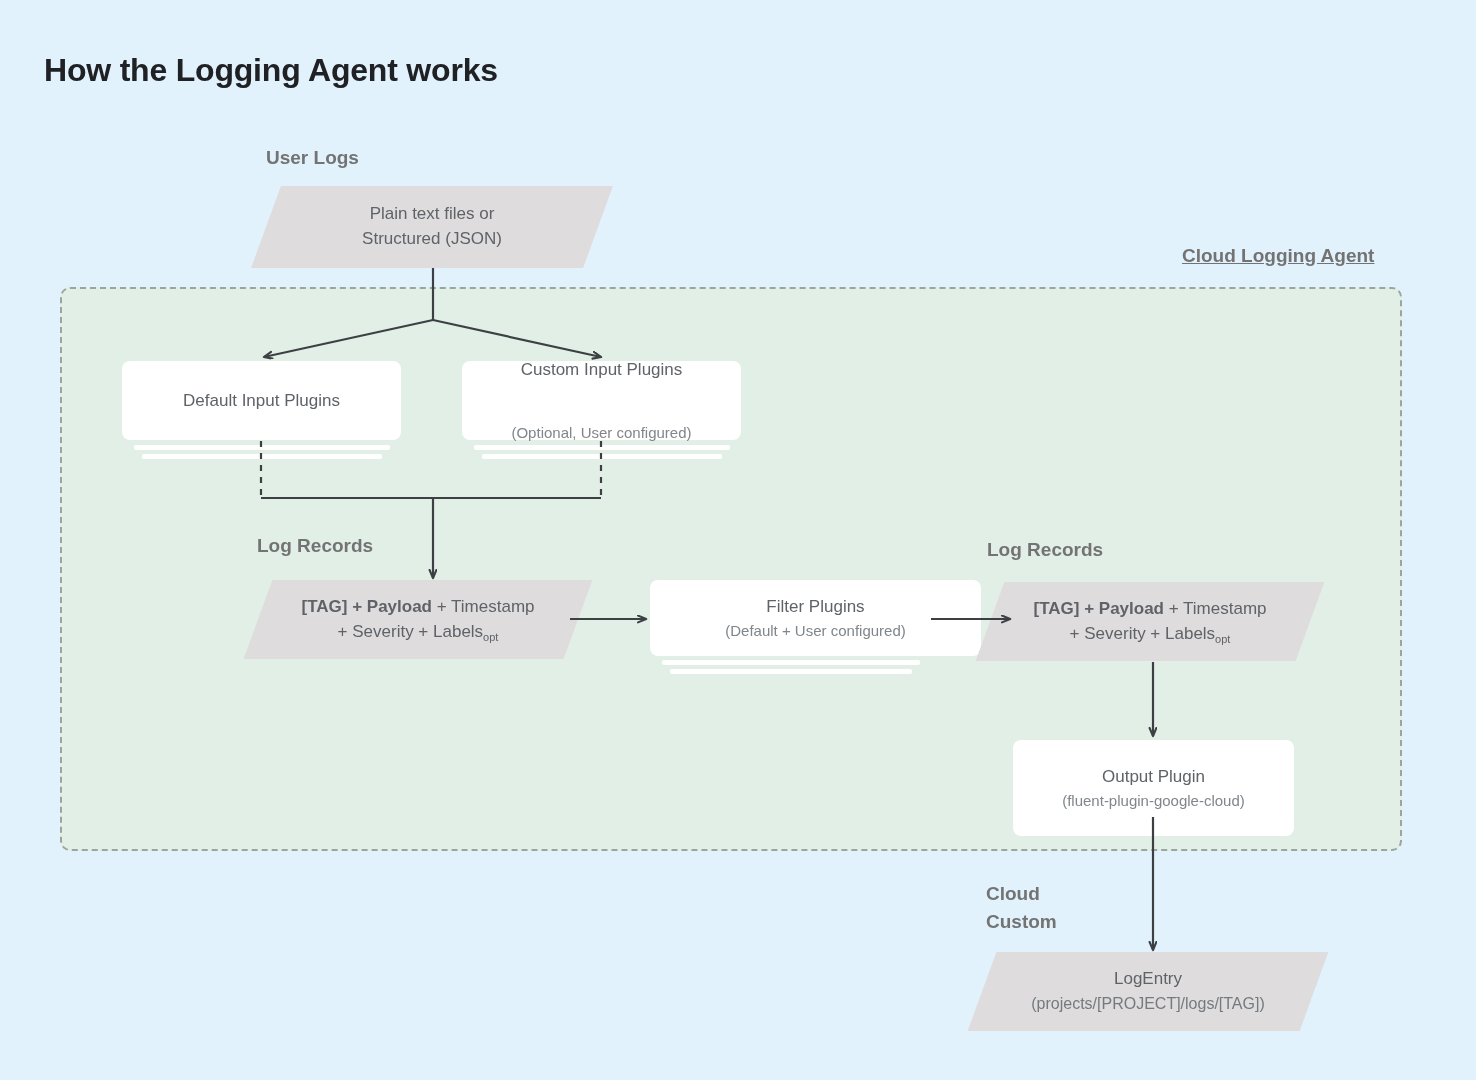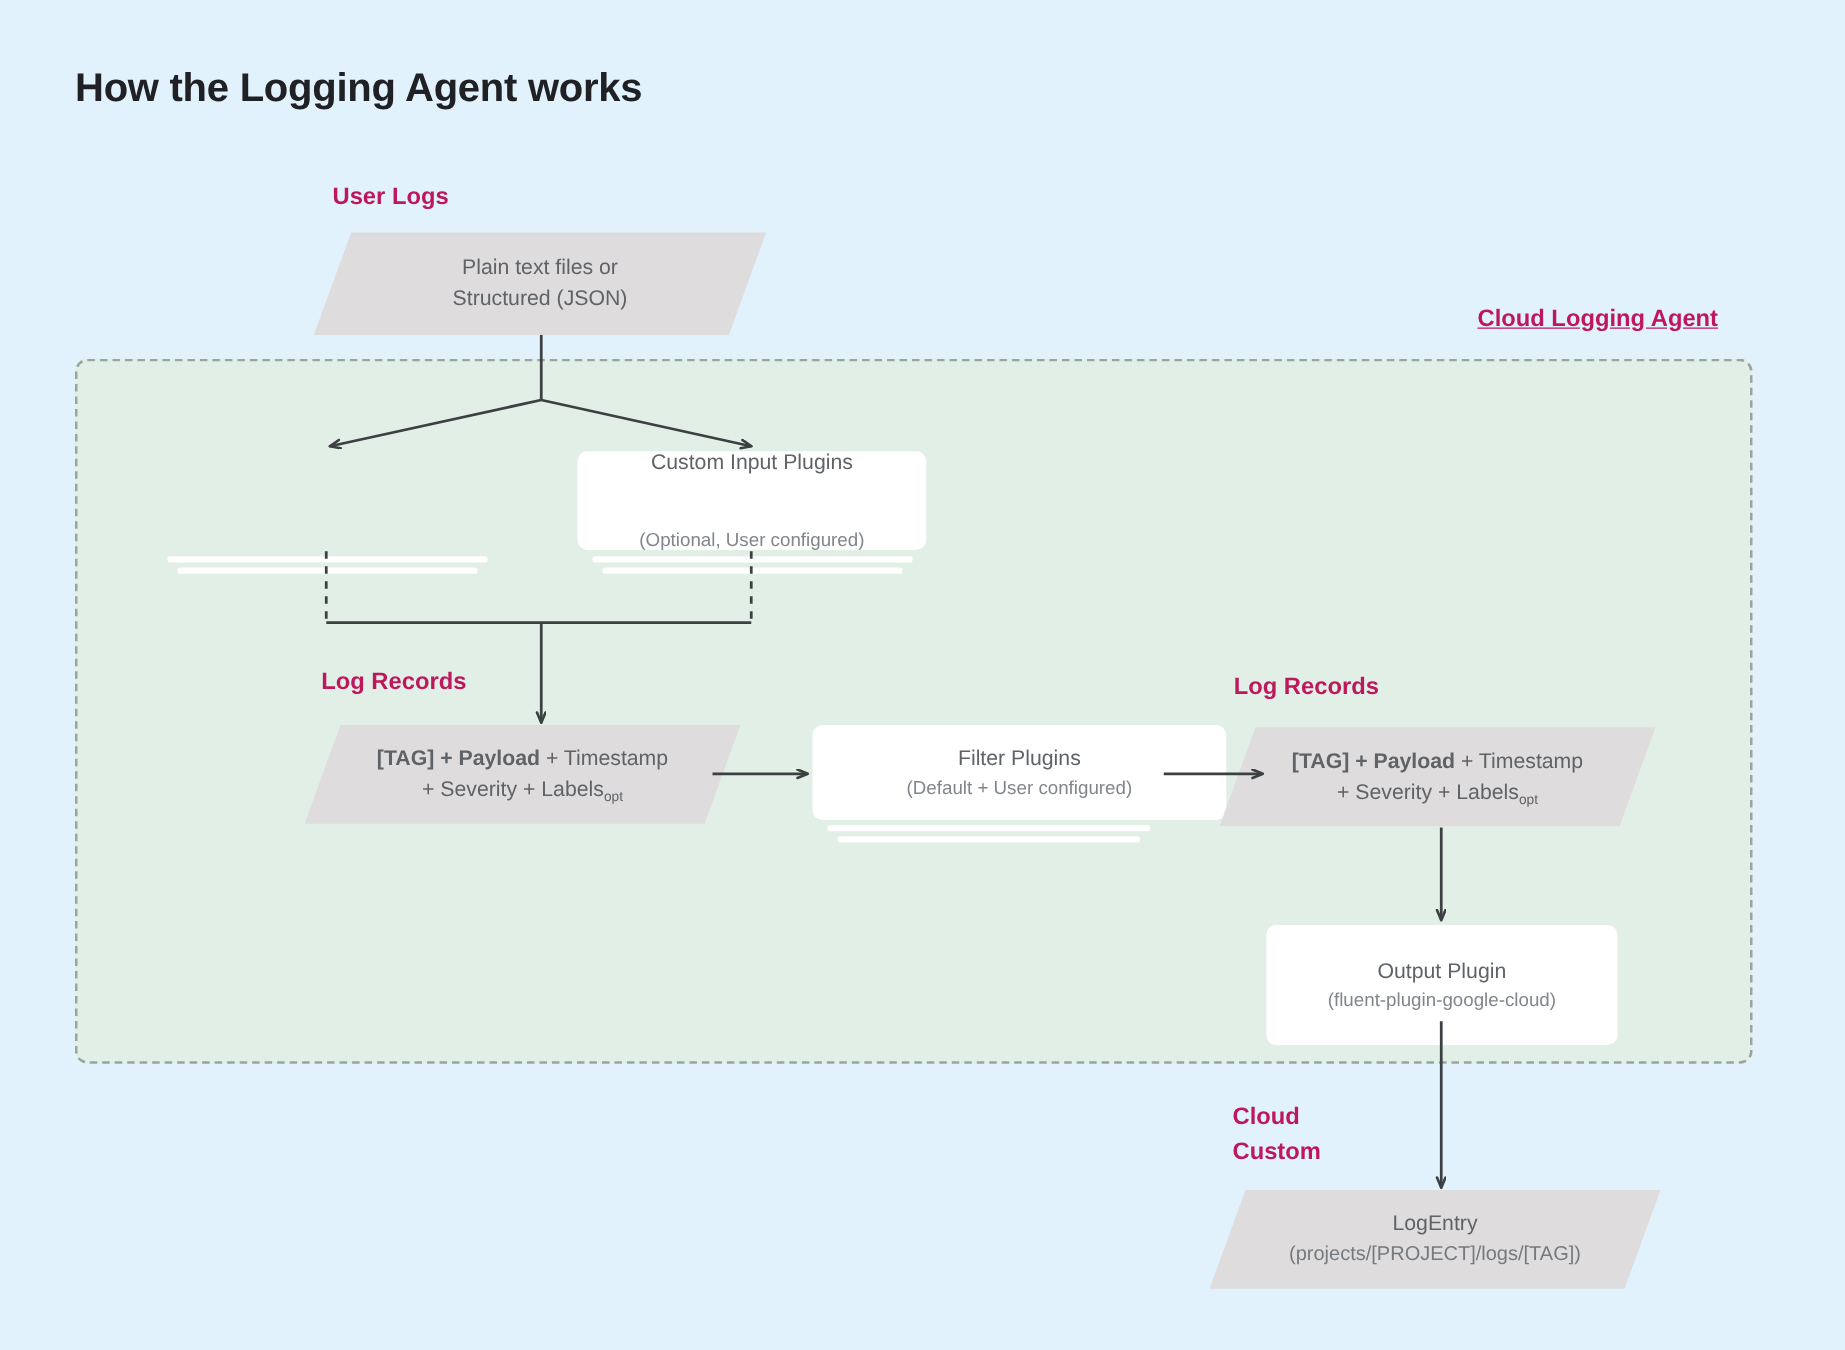--- a/index.html
+++ b/index.html
@@ -23,7 +23,7 @@
   .abs { position: absolute; }
 
   #title {
-    left: 60px;
+    left: 44px;
     top: 52px;
     font-size: 32px;
     font-weight: bold;

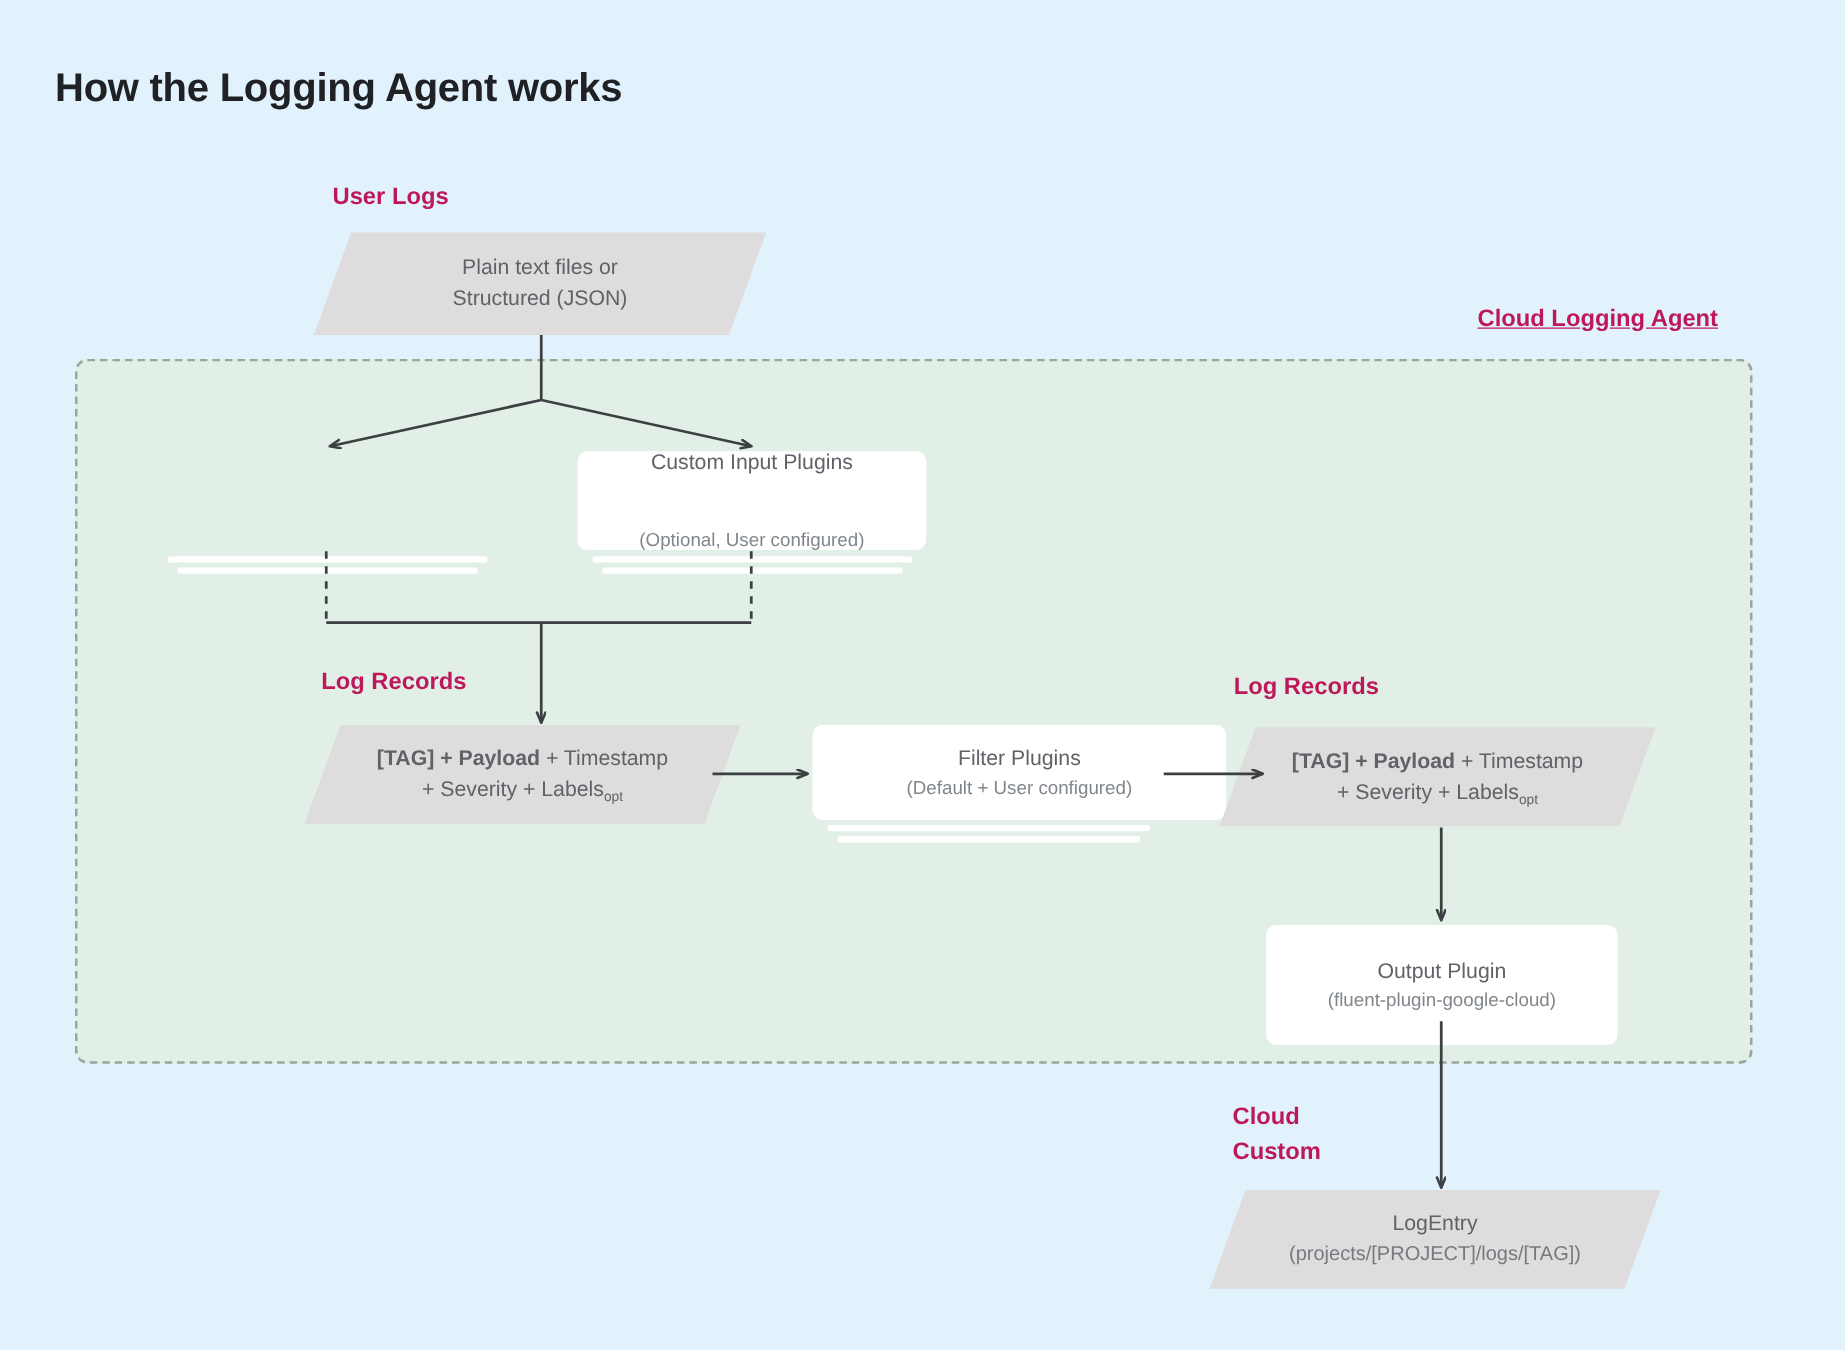--- a/index.html
+++ b/index.html
@@ -35,7 +35,7 @@
   .section-label {
     font-size: 19px;
     font-weight: bold;
-    color: #be185d;
+    color: #737373;
     line-height: 1.45;
     white-space: pre-line;
   }

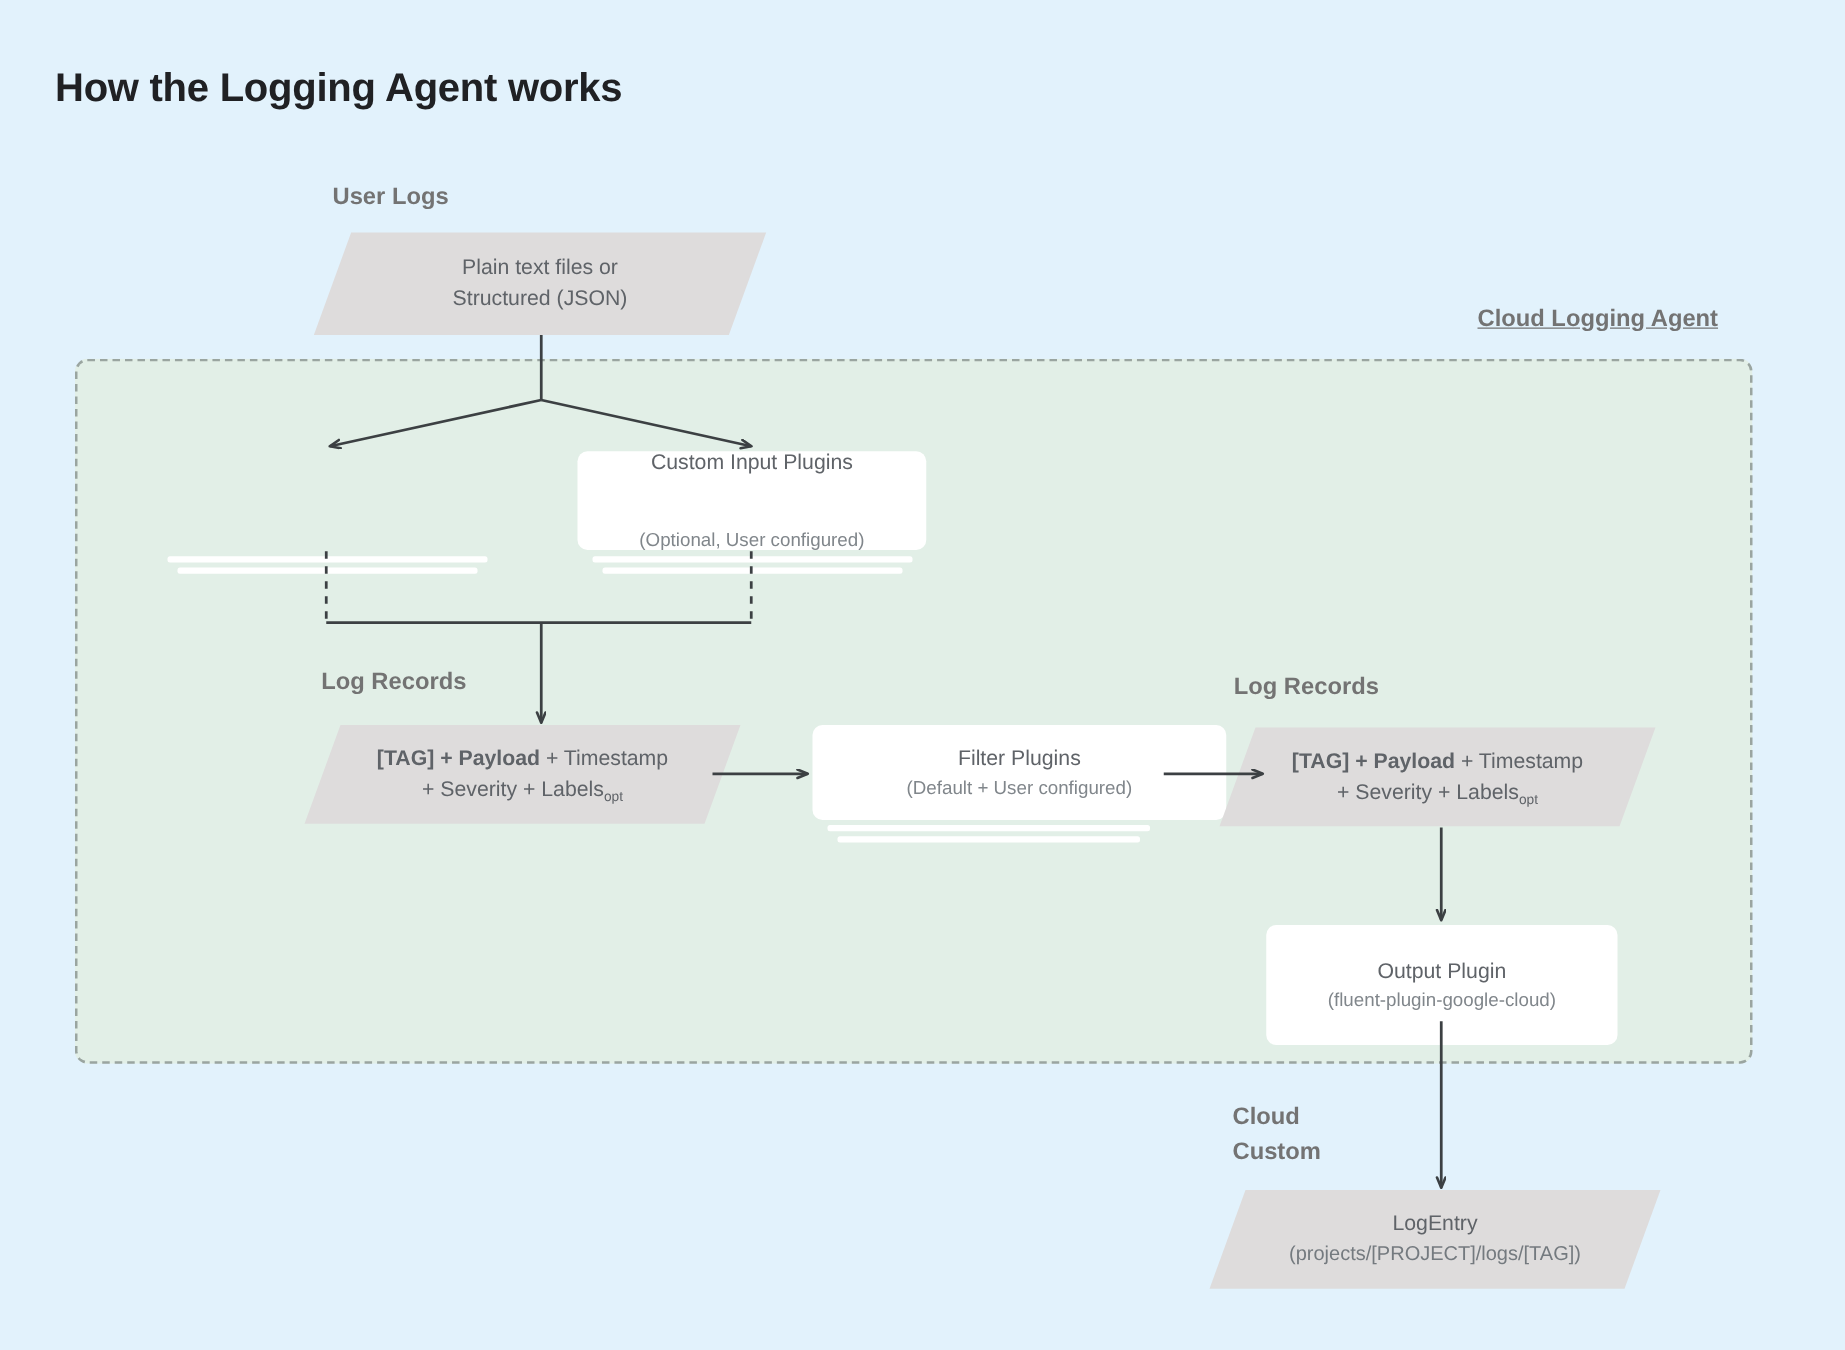--- a/index.html
+++ b/index.html
@@ -134,6 +134,9 @@
     </div>
   </div>
 
+  <div class="abs card" style="left:122px; top:361px; width:279px; height:79px;">
+    <div class="t1">Default Input Plugins</div>
+  </div>
   <div class="abs stack-bar" style="left:134px; top:445px; width:256px;"></div>
   <div class="abs stack-bar" style="left:142px; top:454px; width:240px;"></div>
 

